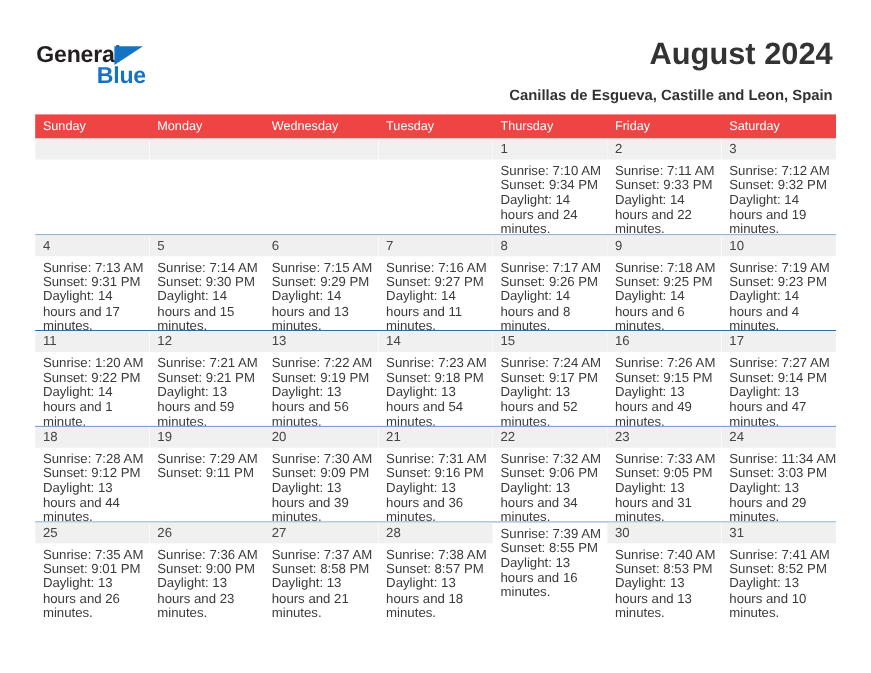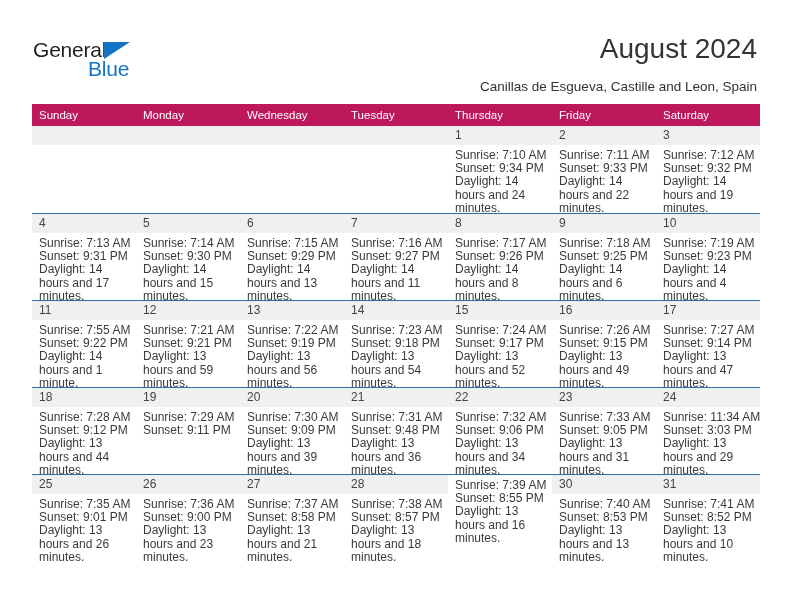--- a/index.html
+++ b/index.html
@@ -28,6 +28,7 @@
     top: 0;
     width: 792px;
     height: 100px;
+    font-weight: bold;
   }
   .logo {
     position: absolute;

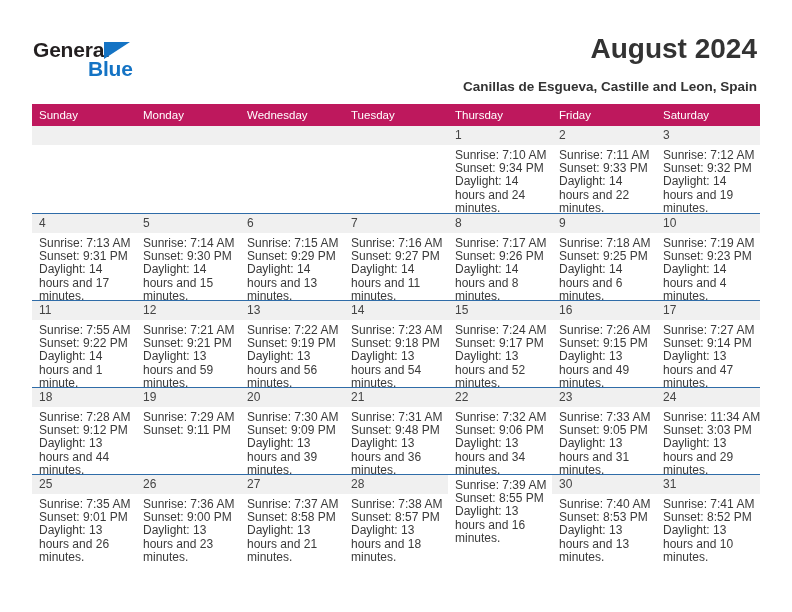--- a/index.html
+++ b/index.html
@@ -91,7 +91,7 @@
   }
   .cal-head {
     display: flex;
-    background: #be185d;
+    background: #ef4444;
     height: 22px;
   }
   .cal-head .hcell {

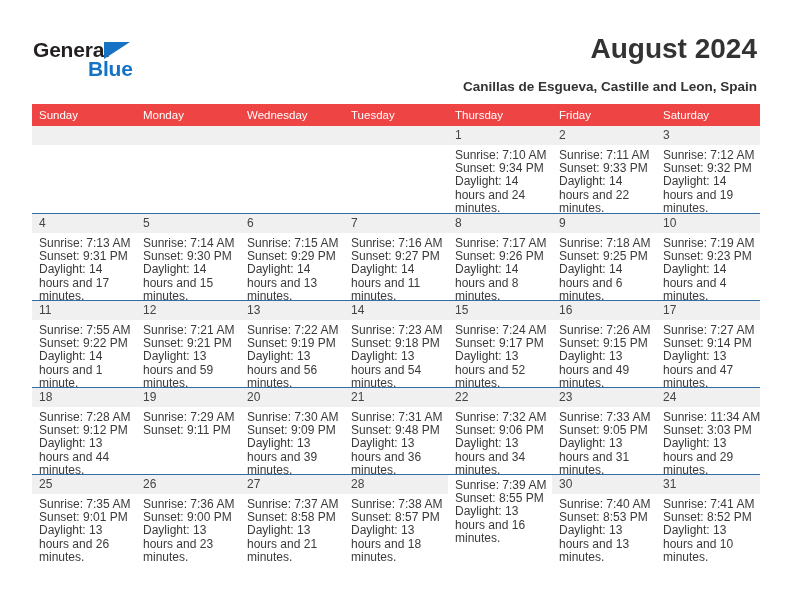--- a/index.html
+++ b/index.html
@@ -274,7 +274,7 @@
           <div class="day">
             <div class="daynum">11</div>
             <div class="info">
-              <div>Sunrise: 7:55 AM</div>
+              <div>Sunrise: 1:20 AM</div>
               <div>Sunset: 9:22 PM</div>
               <div class="dl">Daylight: 14 hours and 1 minute.</div>
             </div>

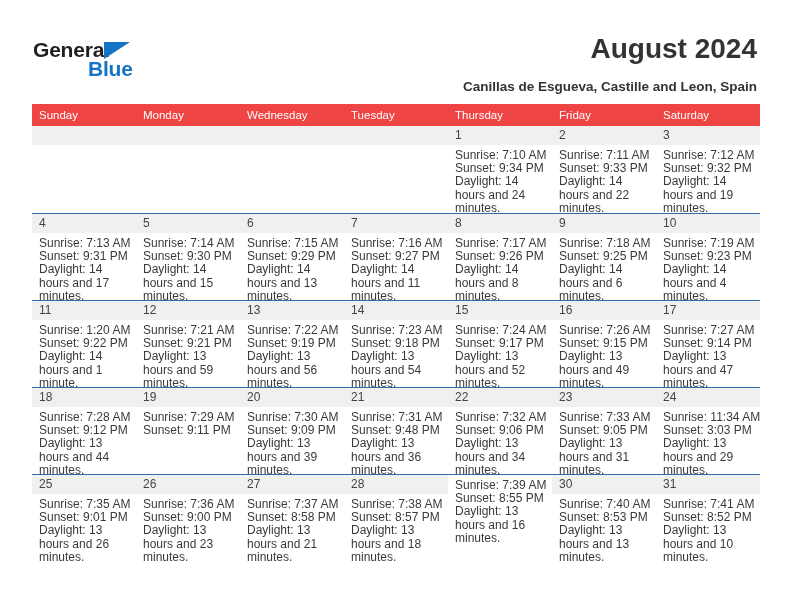--- a/index.html
+++ b/index.html
@@ -356,7 +356,7 @@
             <div class="daynum">21</div>
             <div class="info">
               <div>Sunrise: 7:31 AM</div>
-              <div>Sunset: 9:48 PM</div>
+              <div>Sunset: 9:16 PM</div>
               <div class="dl">Daylight: 13 hours and 36 minutes.</div>
             </div>
           </div>

